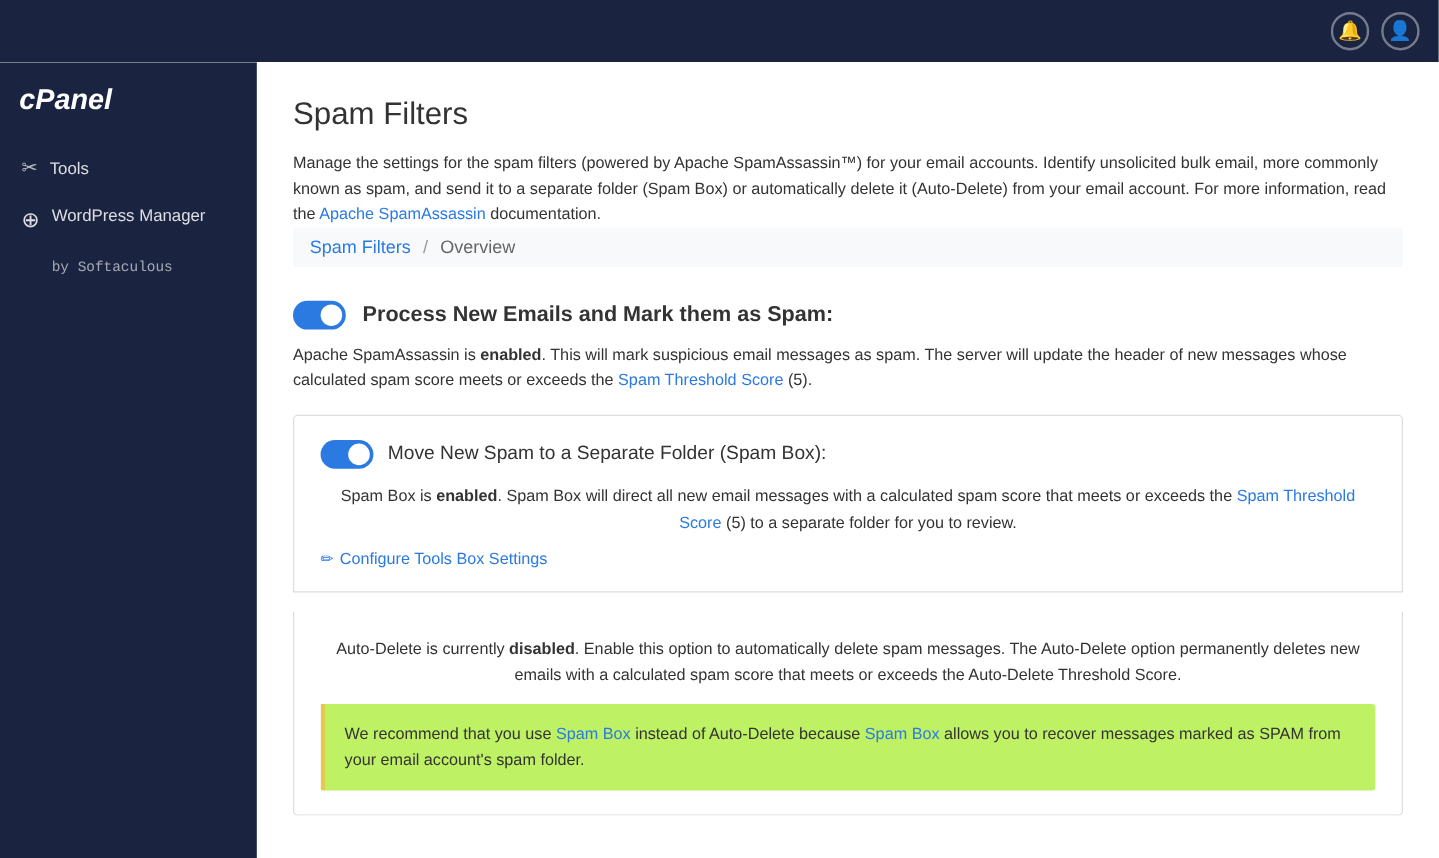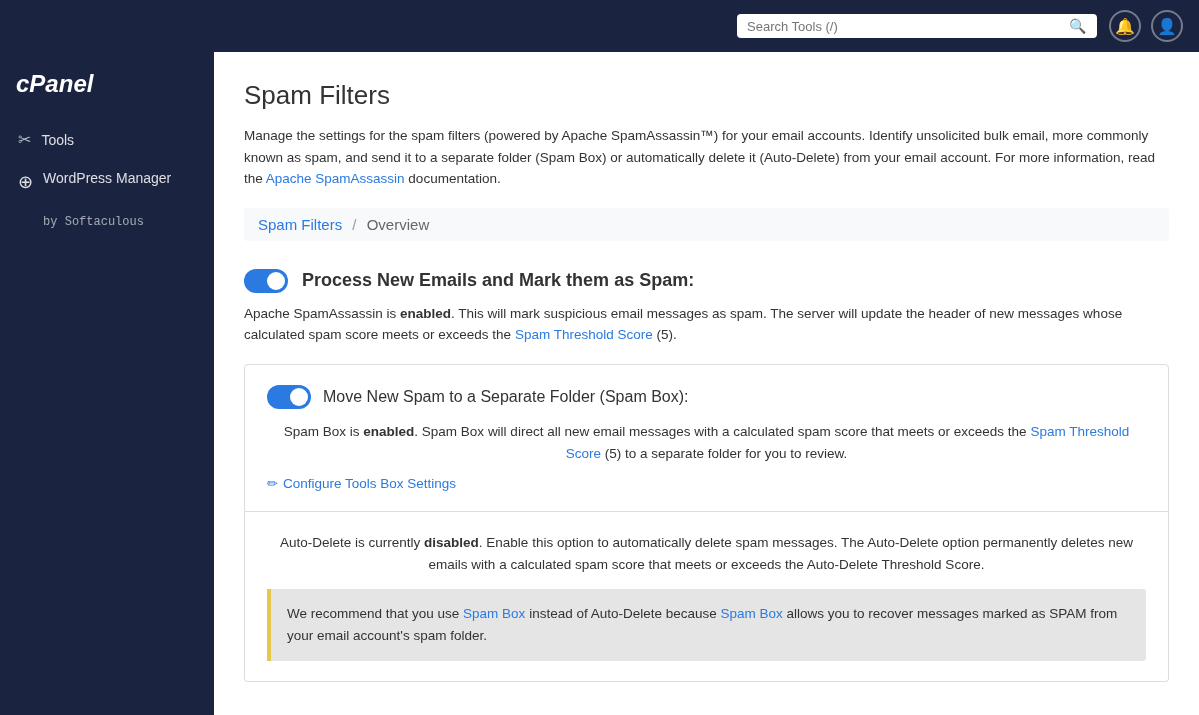--- a/index.html
+++ b/index.html
@@ -237,10 +237,6 @@
 <body>
 
 <div class="header">
-  <div class="header-search">
-    <input type="text" placeholder="Search Tools (/)" style="">
-    <span class="header-search-icon">🔍</span>
-  </div>
   <div class="header-icons">
     <div class="header-icon-btn">🔔</div>
     <div class="header-icon-btn">👤</div>

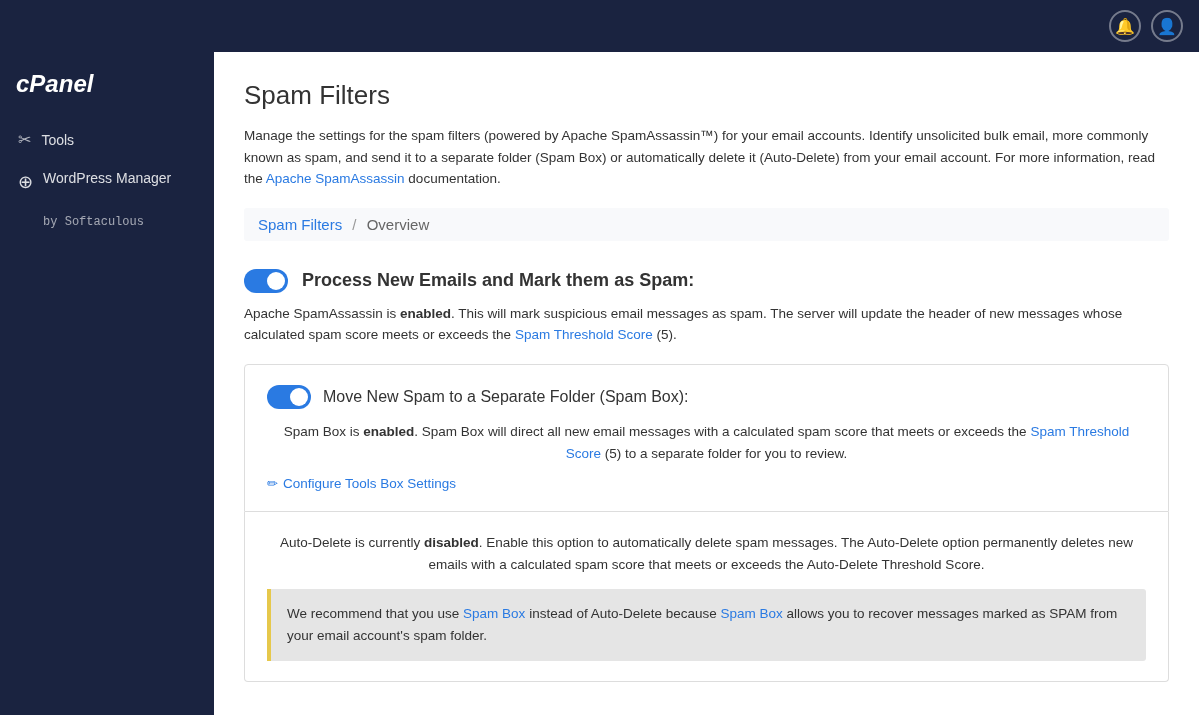--- a/index.html
+++ b/index.html
@@ -101,7 +101,6 @@
       color: #333;
       line-height: 1.6;
       max-width: 940px;
-      margin-bottom: 18px;
     }
     .page-description a { color: #2a7ae2; text-decoration: none; }
 

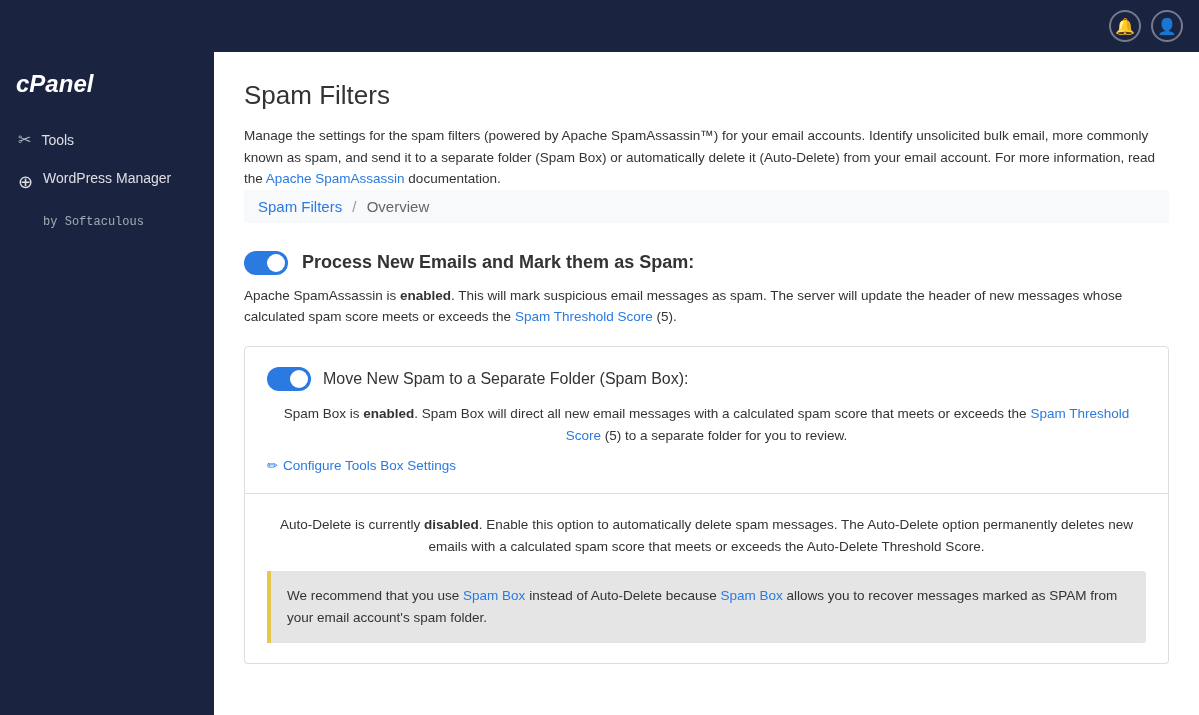--- a/index.html
+++ b/index.html
@@ -167,7 +167,7 @@
       border: 1px solid #ddd;
       border-radius: 4px;
       padding: 20px 22px;
-      margin-bottom: 0;
+      margin-bottom: 16px;
     }
     .card + .card {
       border-top: none;

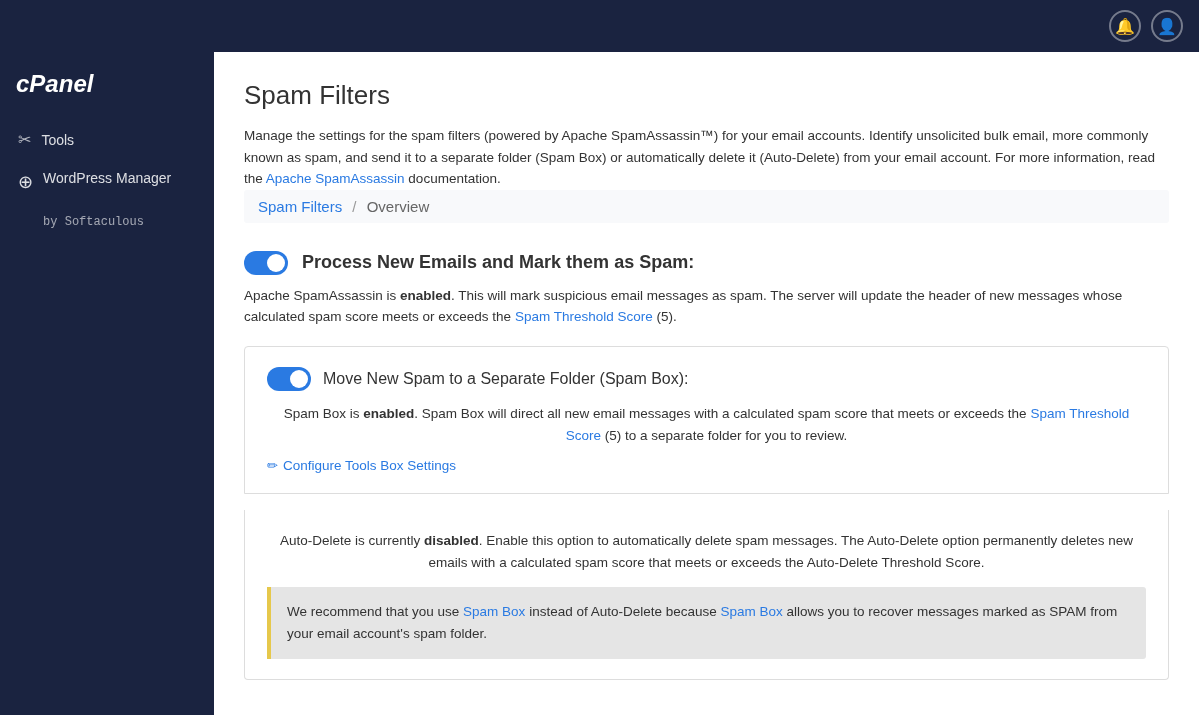--- a/index.html
+++ b/index.html
@@ -210,7 +210,7 @@
 
     
     .warning-box {
-      background: #e5e5e5;
+      background: #bef264;
       border-left: 4px solid #e6c84b;
       padding: 14px 16px;
       font-size: 13.5px;

